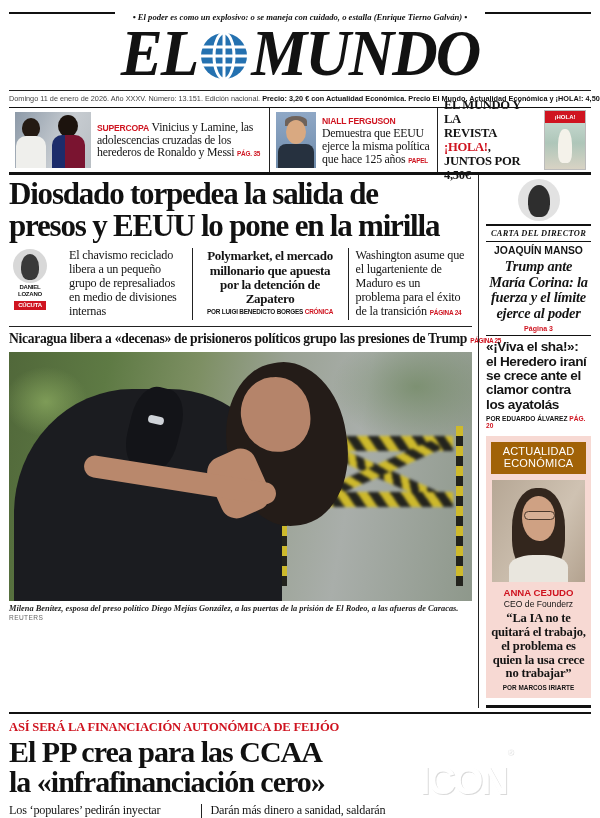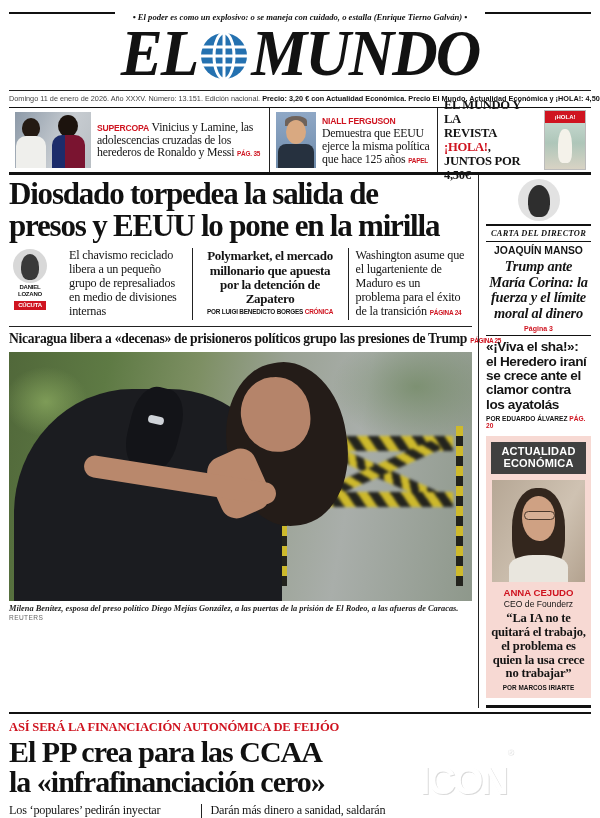--- a/index.html
+++ b/index.html
@@ -287,7 +287,7 @@
       <div class="carta-label">CARTA DEL DIRECTOR</div>
       <div class="rc-rule thin"></div>
       <div class="carta-author">JOAQUÍN MANSO</div>
-      <div class="carta-title">Trump ante María Corina: la fuerza y el límite moral al dinero</div>
+      <div class="carta-title">Trump ante María Corina: la fuerza y el límite ejerce al poder</div>
       <div class="carta-page">Página 3</div>
       <div class="rc-rule thin"></div>
       <div class="sha-title">«¡Viva el sha!»: el Heredero iraní se crece ante el clamor contra los ayatolás</div>

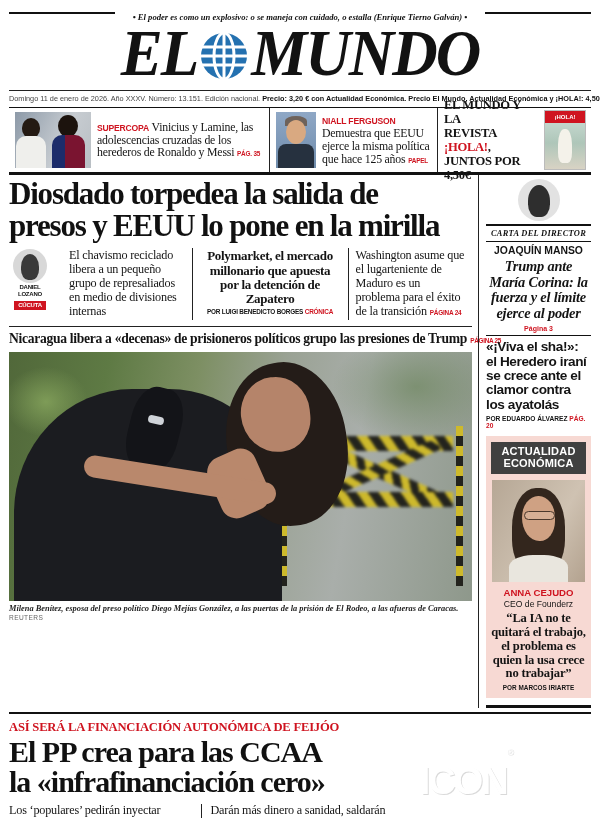--- a/index.html
+++ b/index.html
@@ -115,7 +115,7 @@
              letter-spacing:-0.4px;margin-top:4px;}
   .sha-by{font-family:"Liberation Sans",sans-serif;font-weight:bold;font-size:6.6px;margin-top:3px;}
   .econ{background:#f7d9d3;margin-top:7px;padding:6px 5px 7px;text-align:center;}
-  .econ-label{background:#404040;color:#fff;font-family:"Liberation Sans",sans-serif;font-weight:bold;
+  .econ-label{background:#a16207;color:#fff;font-family:"Liberation Sans",sans-serif;font-weight:normal;
               font-size:11px;line-height:1.08;padding:4px 2px;letter-spacing:.2px;}
   .econ-photo{height:102px;margin:6px 1px 5px;position:relative;overflow:hidden;
               background:linear-gradient(120deg,#b6a795,#cfc2b2 60%,#b3a28f);}

